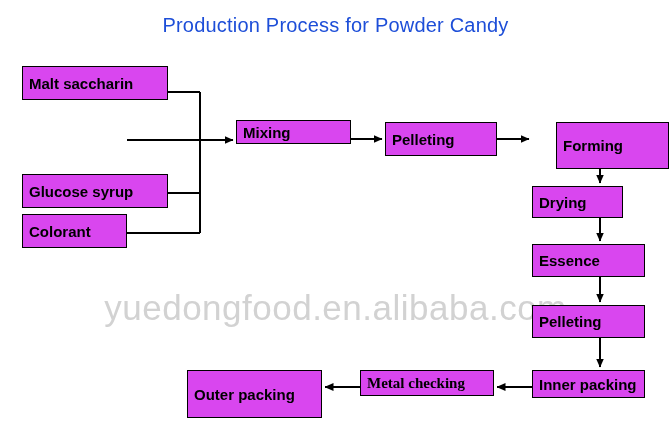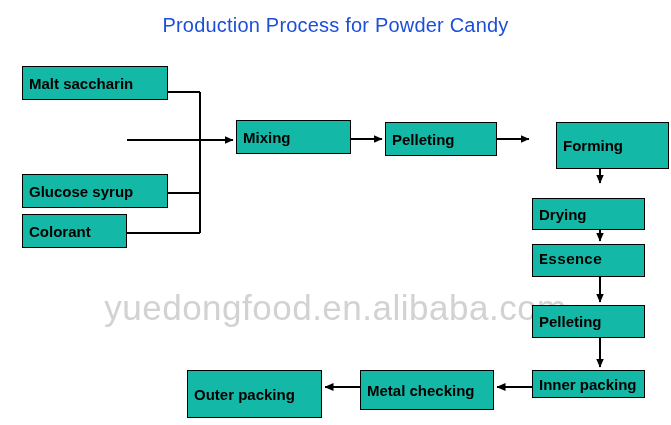--- a/index.html
+++ b/index.html
@@ -54,7 +54,7 @@
     position: absolute;
     box-sizing: border-box;
     border: 1px solid #000000;
-    background: #14b8a6;
+    background: #d946ef;
     display: flex;
     align-items: center;
   }

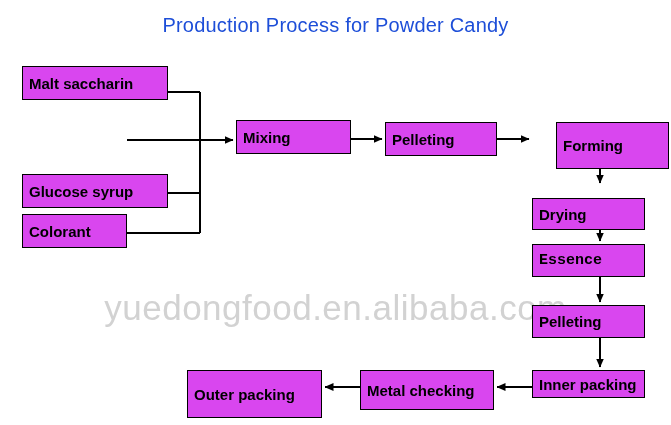--- a/index.html
+++ b/index.html
@@ -141,7 +141,7 @@
     <span class="node-label">Colorant</span>
   </div>
 
-  <div class="node-box" style="left:236px; top:120px; width:115px; height:34px;">
+  <div class="node-box" style="left:236px; top:120px; width:115px; height:24px;">
     <span class="node-label">Mixing</span>
   </div>
 

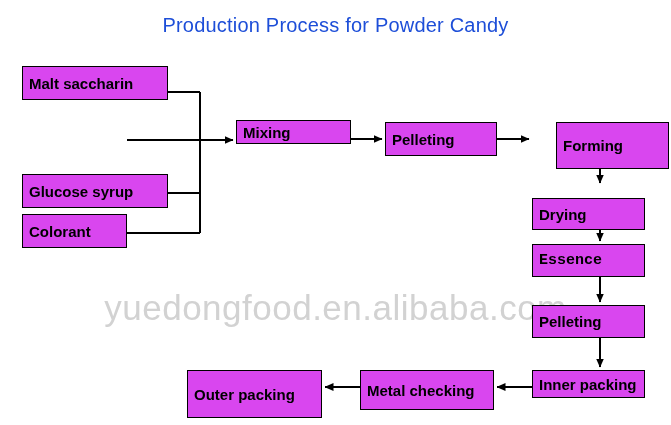--- a/index.html
+++ b/index.html
@@ -153,7 +153,7 @@
     <span class="node-label">Forming</span>
   </div>
 
-  <div class="node-box" style="left:532px; top:198px; width:113px; height:32px;">
+  <div class="node-box" style="left:532px; top:186px; width:91px; height:32px;">
     <span class="node-label">Drying</span>
   </div>
 

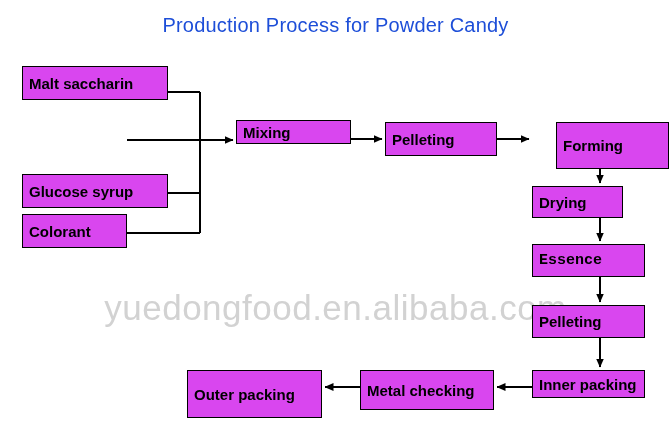--- a/index.html
+++ b/index.html
@@ -157,7 +157,7 @@
     <span class="node-label">Drying</span>
   </div>
 
-  <div class="node-box" style="left:532px; top:244px; width:113px; height:33px;font-family:Liberation Mono, monospace;">
+  <div class="node-box" style="left:532px; top:244px; width:113px; height:33px;">
     <span class="node-label">Essence</span>
   </div>
 

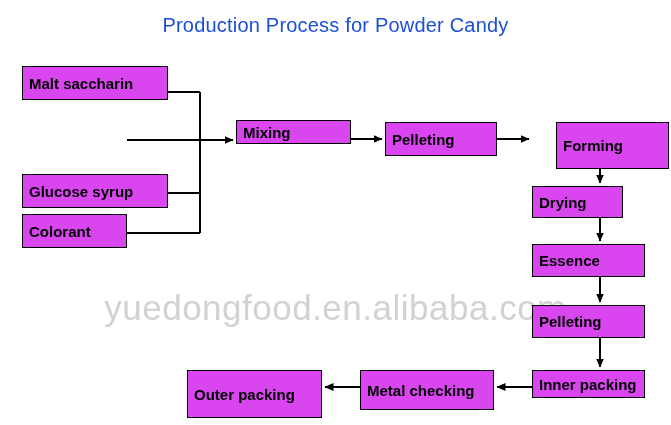--- a/index.html
+++ b/index.html
@@ -169,7 +169,7 @@
     <span class="node-label">Inner packing</span>
   </div>
 
-  <div class="node-box" style="left:360px; top:370px; width:134px; height:40px;">
+  <div class="node-box" style="left:360px; top:370px; width:134px; height:26px;font-family:Liberation Serif, serif;">
     <span class="node-label">Metal checking</span>
   </div>
 

